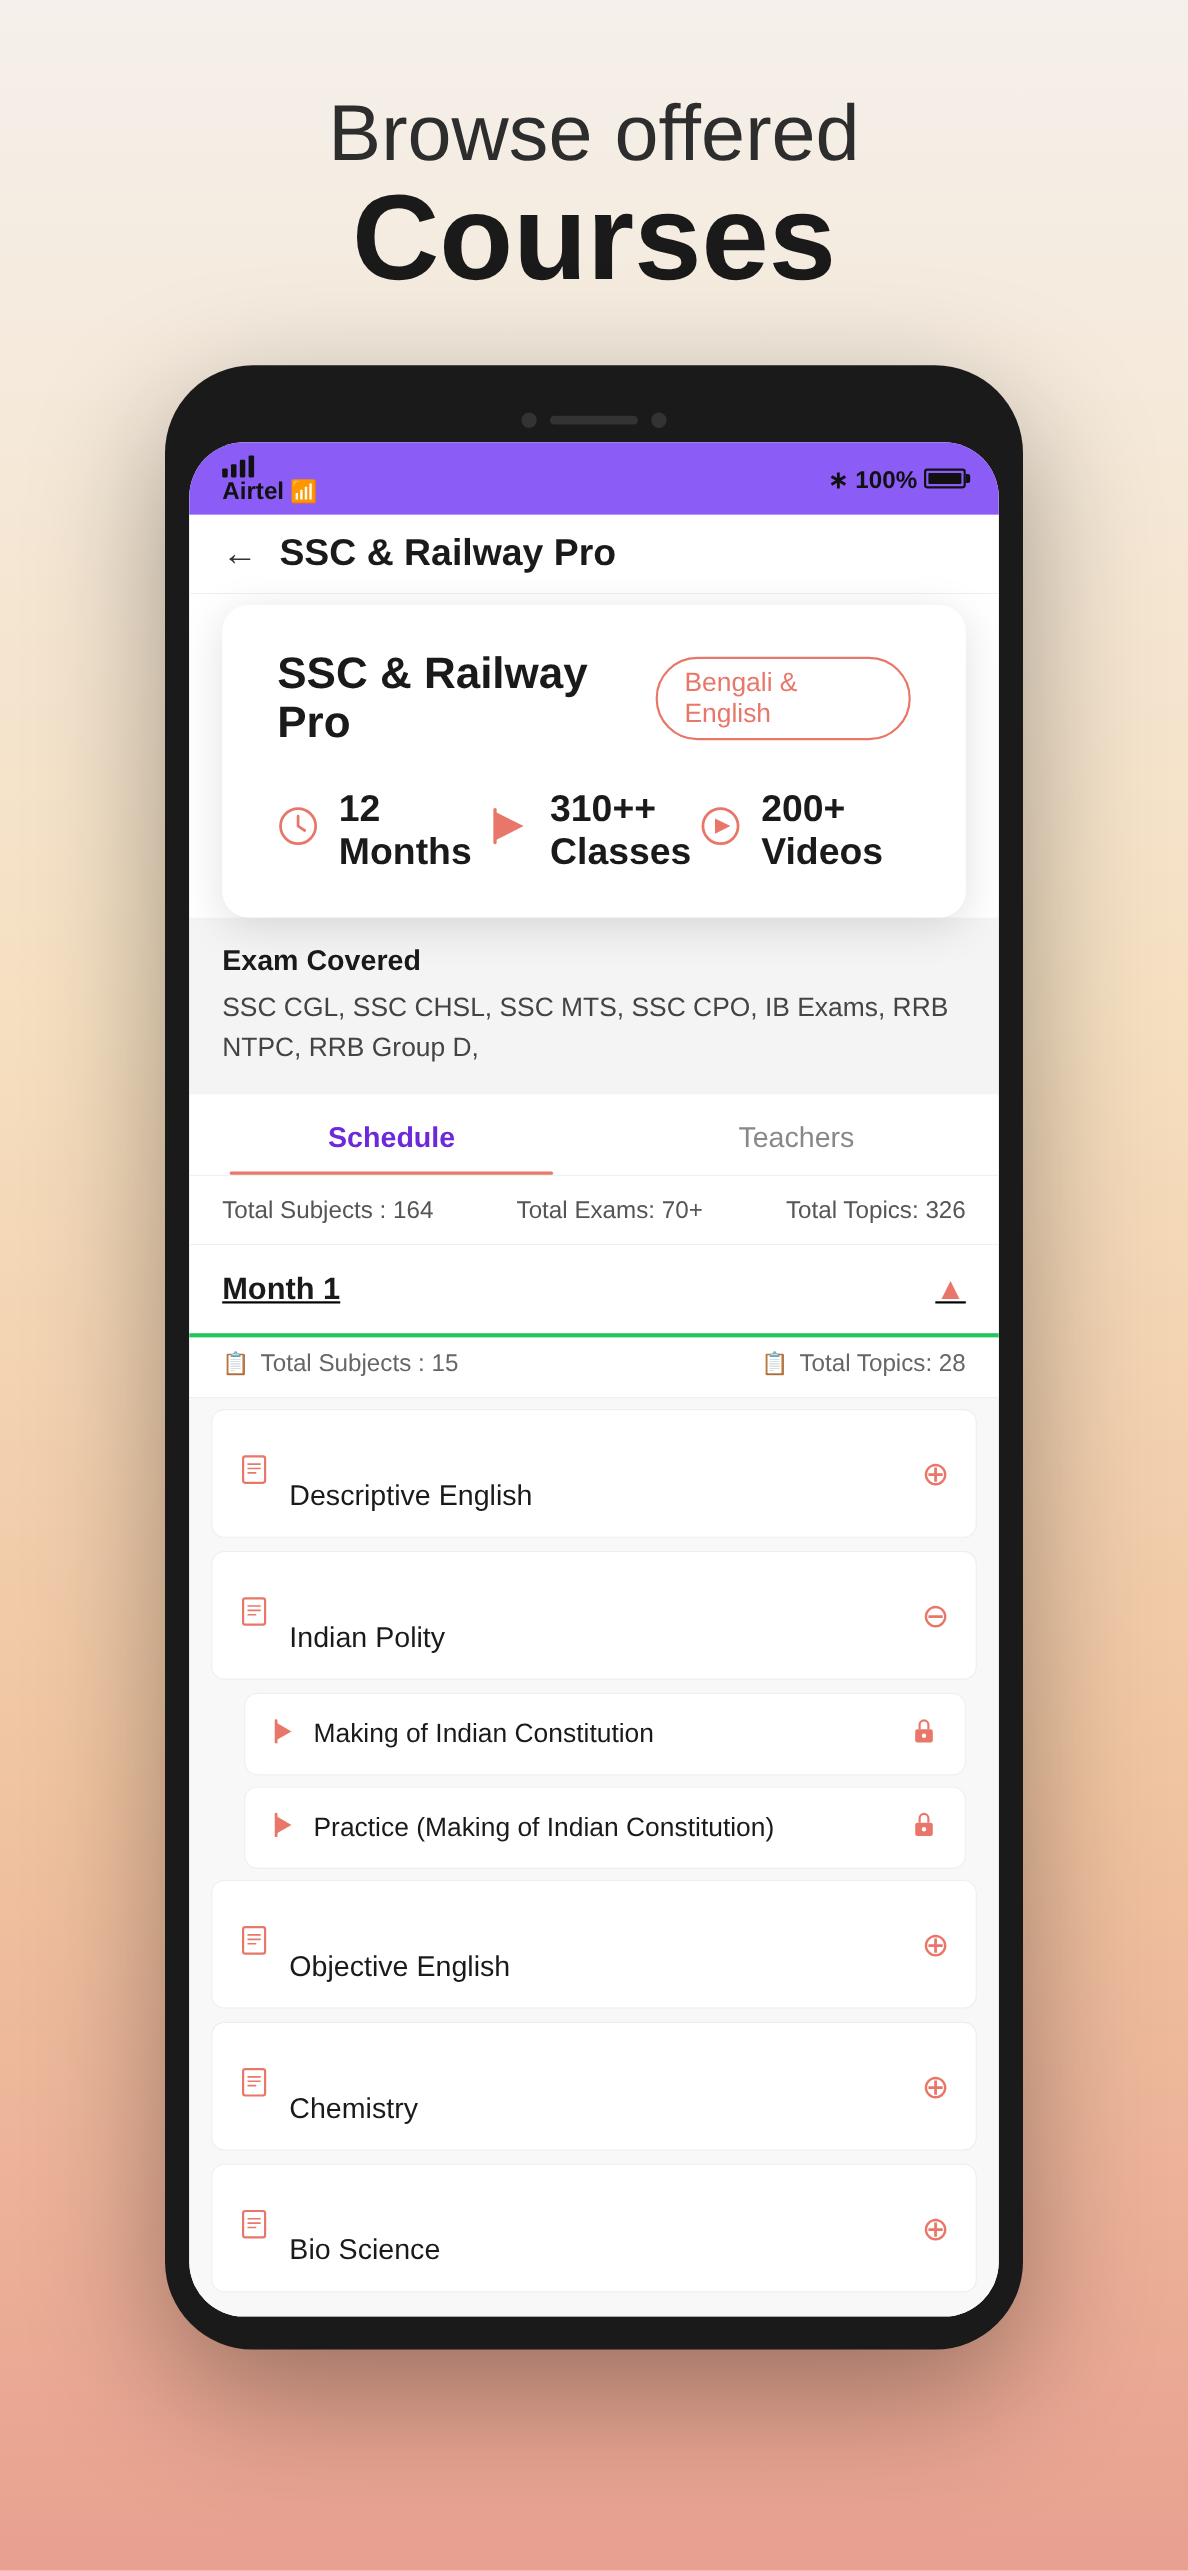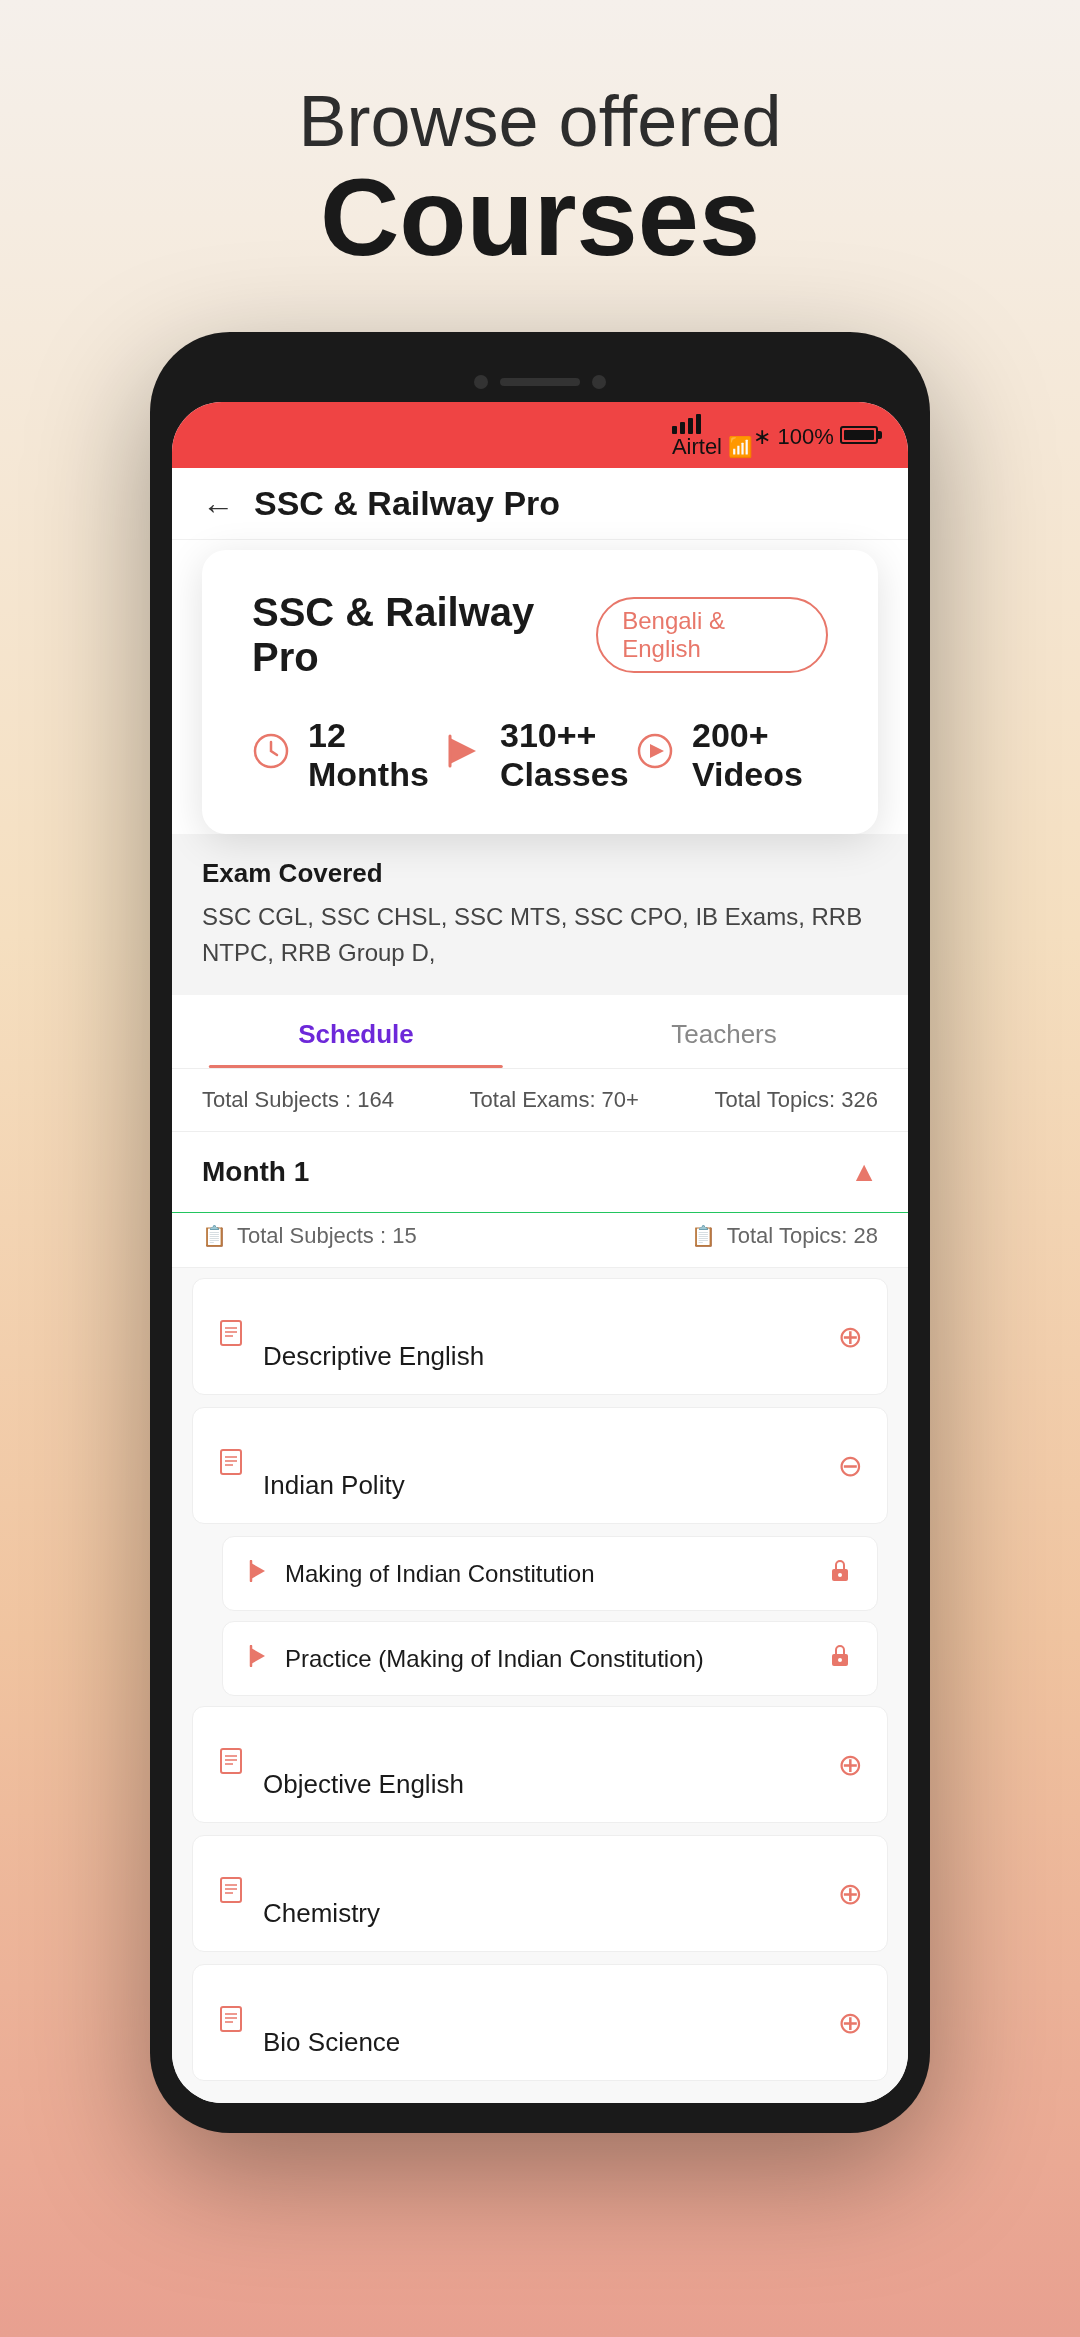--- a/index.html
+++ b/index.html
@@ -123,13 +123,13 @@
     }
 
     .screen-status-bar {
-      background: #ef4444;
+      background: #8b5cf6;
       padding: 12px 30px 8px;
       display: flex;
-      justify-content: flex-end;
+      justify-content: space-between;
       align-items: center;
       font-size: 22px;
-      font-weight: 400;
+      font-weight: 700;
       color: #111;
     }
 

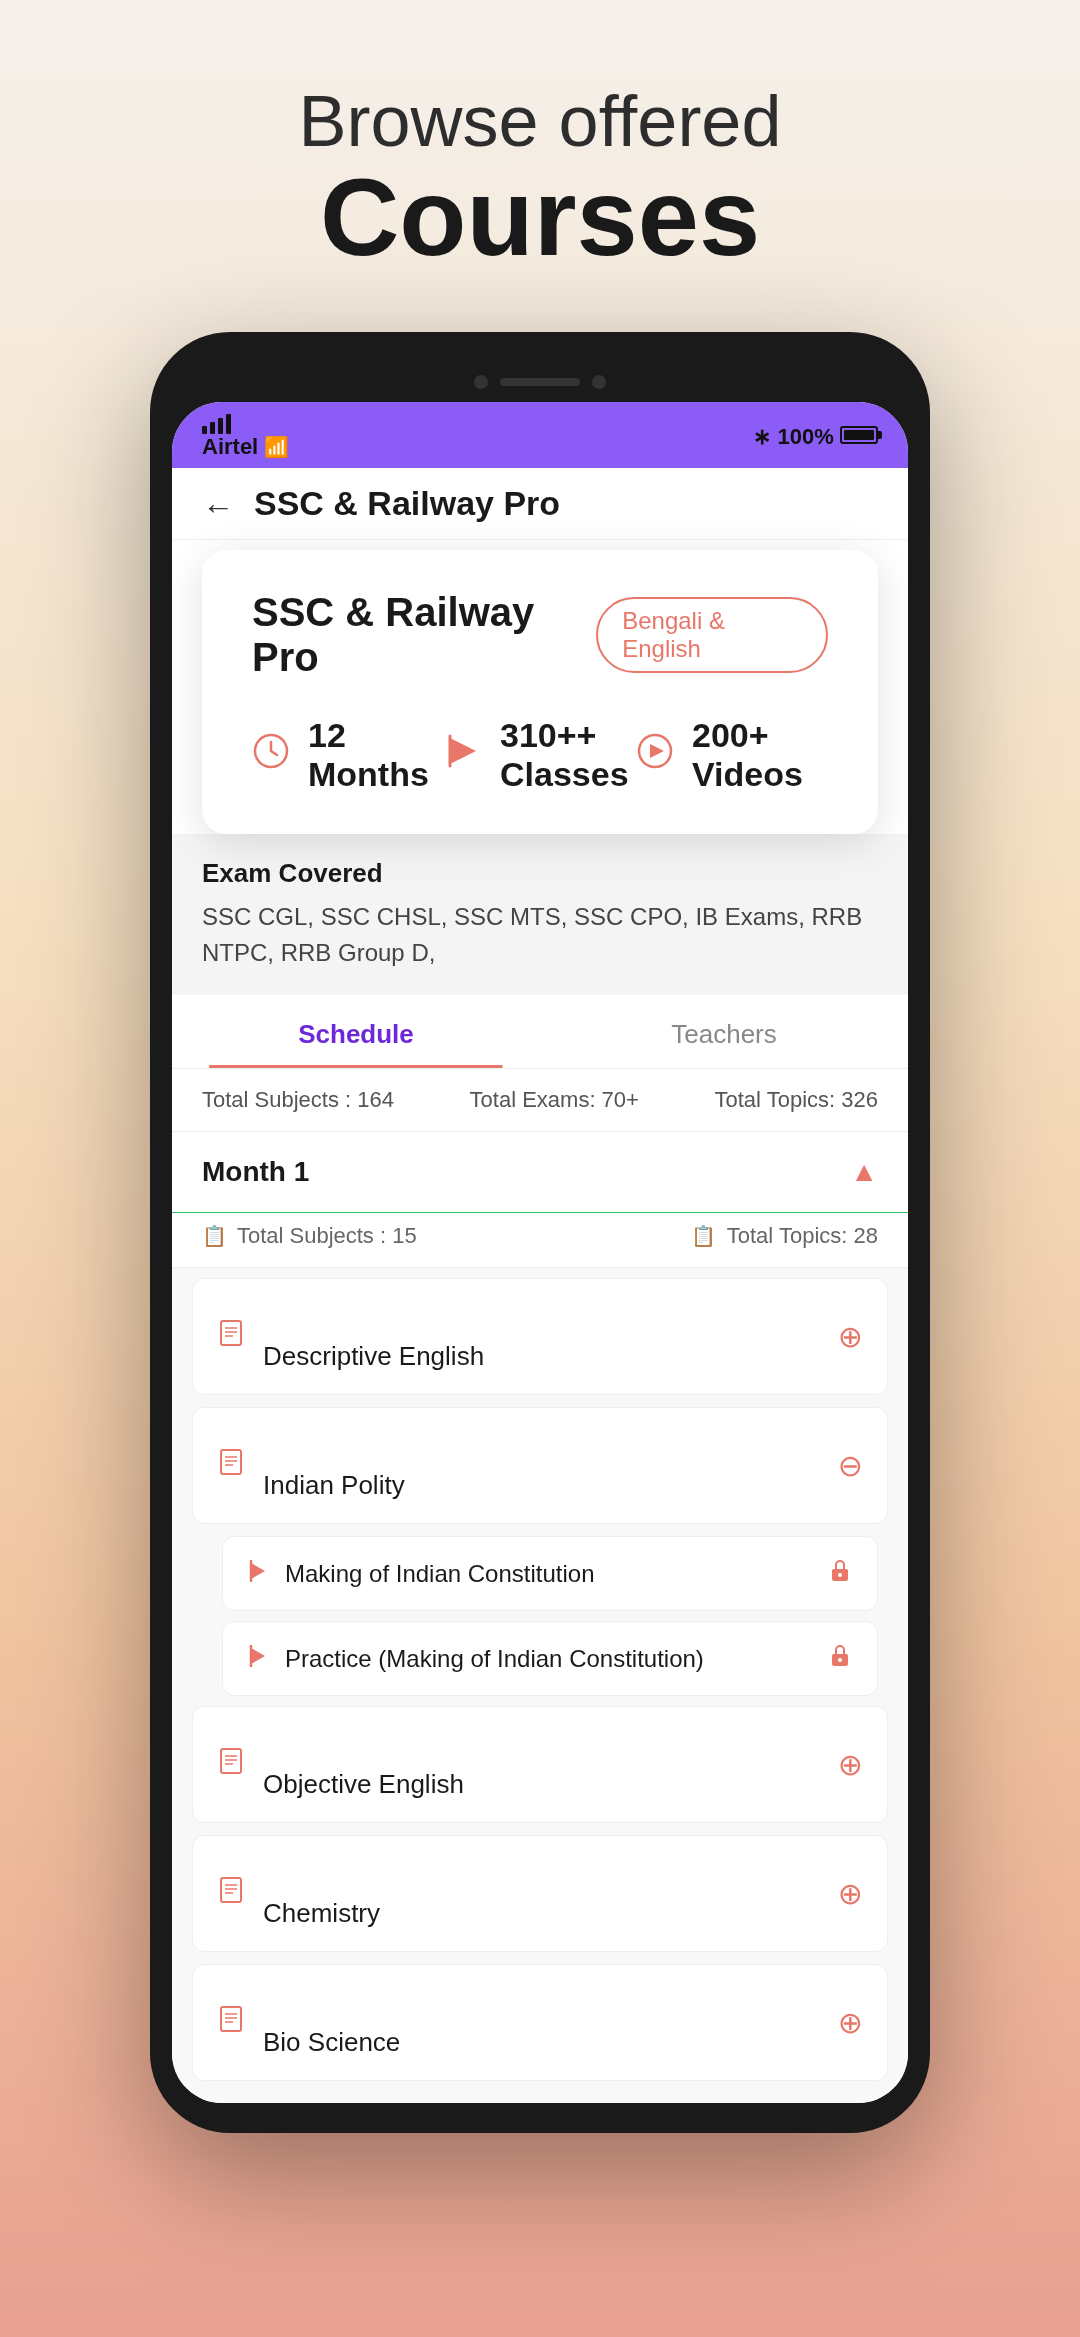--- a/index.html
+++ b/index.html
@@ -272,7 +272,8 @@
       justify-content: space-between;
       align-items: center;
       padding: 24px 30px;
-      border-bottom: 1px solid #22c55e;
+      border-bottom: 4px solid #22c55e;
+      text-decoration: underline;
     }
     .month-title {
       font-size: 28px;

